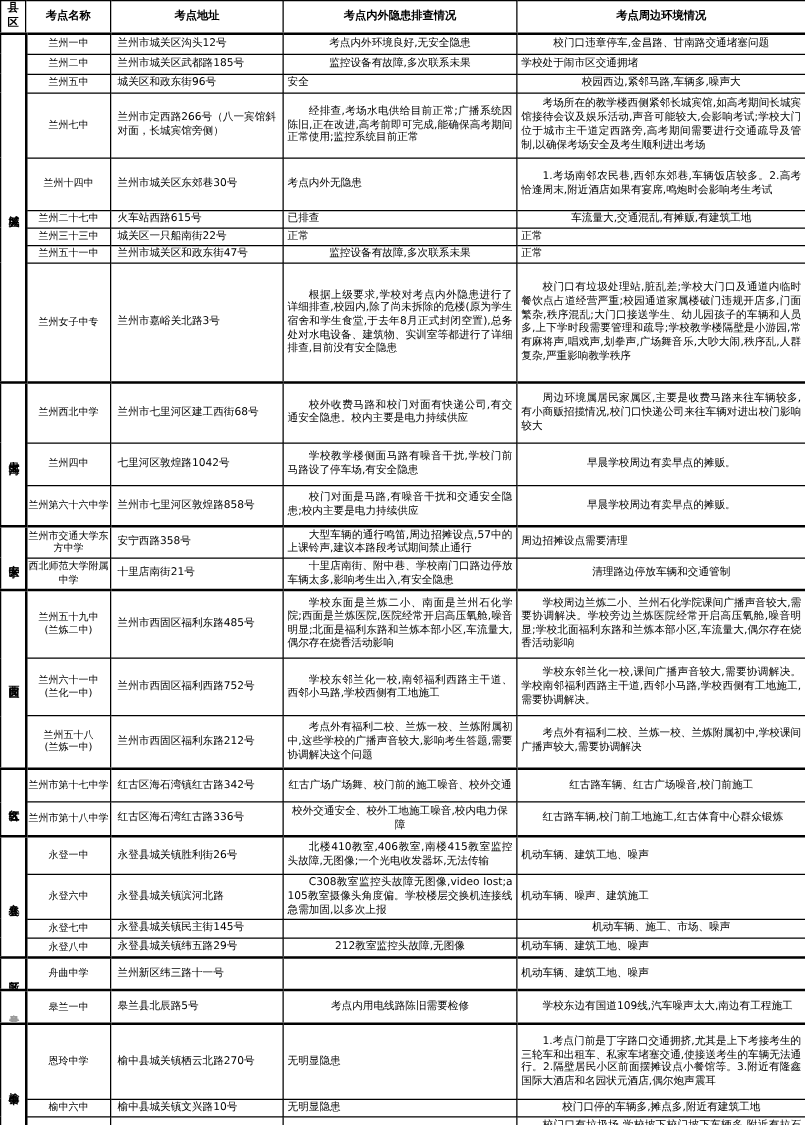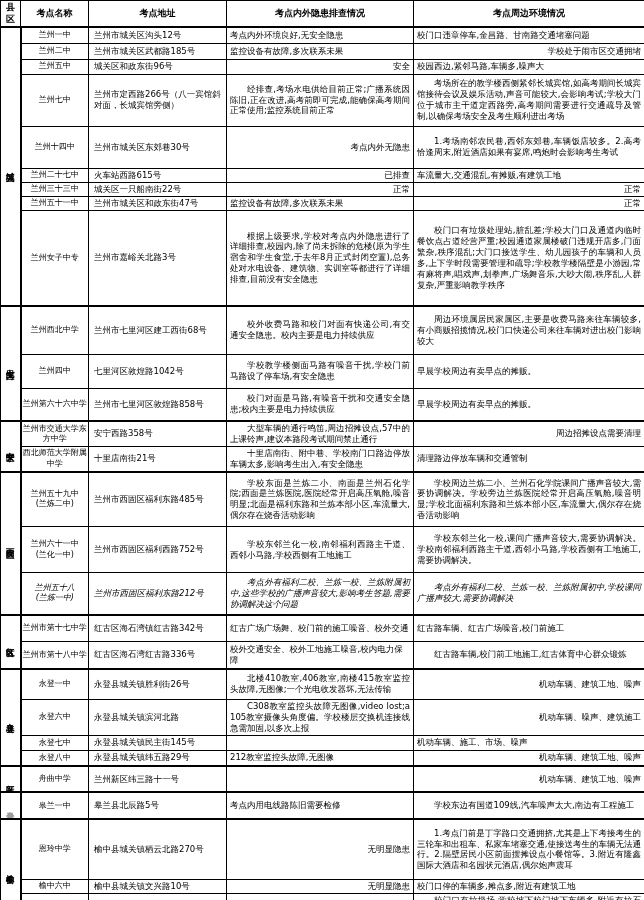--- a/index.html
+++ b/index.html
@@ -37,7 +37,7 @@
   td.name{text-align:center;white-space:pre-line;font-size:8px;padding:1px 1px;}
   td.addr{text-align:left;padding-left:5px;}
   td.body{text-align:right;}
-  td.body.long{text-align:left;}
+  td.body.long{text-align:center;}
   td.body.para{text-align:justify;text-indent:2em;}
 </style>
 </head>

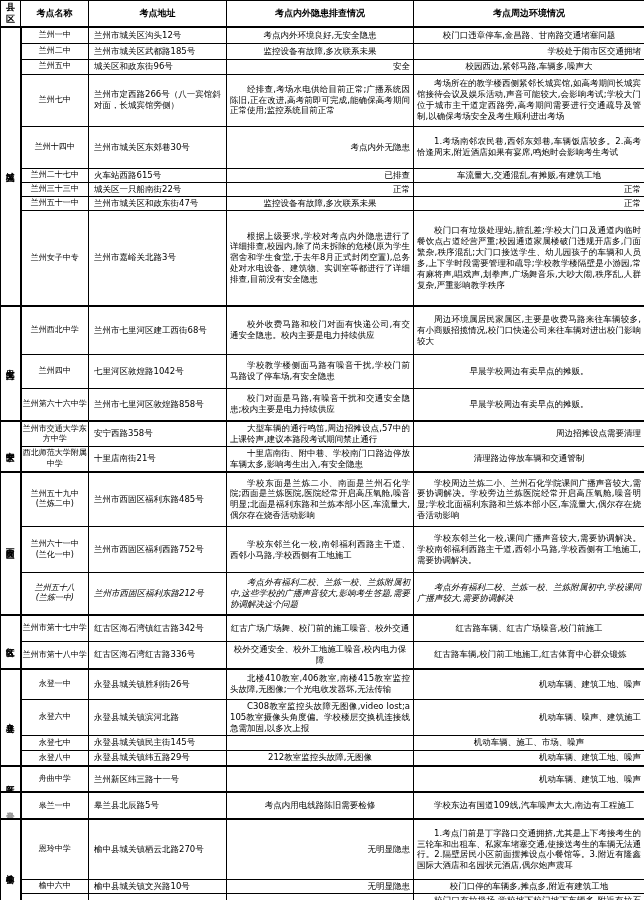--- a/index.html
+++ b/index.html
@@ -36,7 +36,7 @@
   td.district.muted{color:var(--muted,#9a9a9a);}
   td.name{text-align:center;white-space:pre-line;font-size:8px;padding:1px 1px;}
   td.addr{text-align:left;padding-left:5px;}
-  td.body{text-align:right;}
+  td.body{text-align:left;}
   td.body.long{text-align:center;}
   td.body.para{text-align:justify;text-indent:2em;}
 </style>

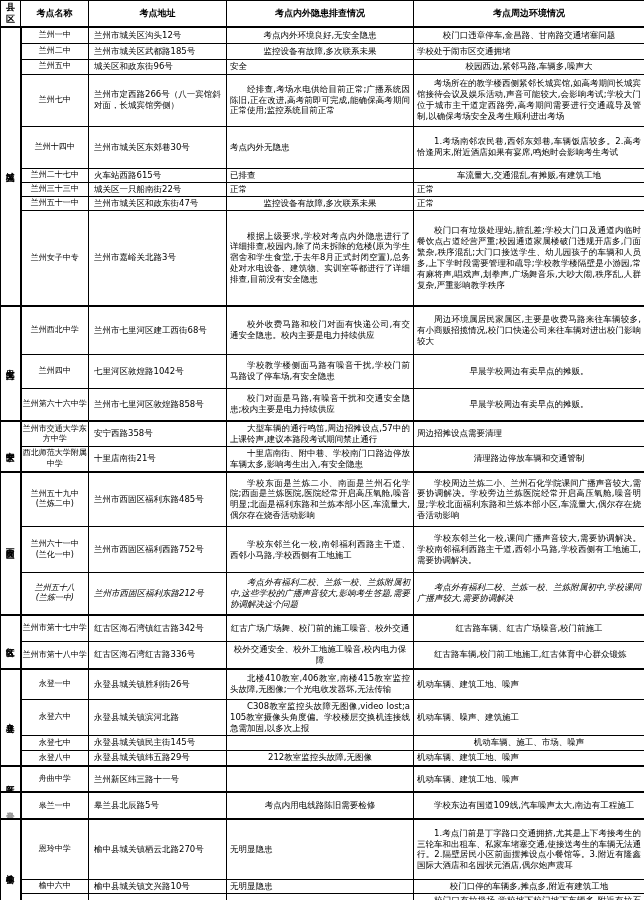--- a/index.html
+++ b/index.html
@@ -164,7 +164,7 @@
           <td class="body long para">学校东邻兰化一校,南邻福利西路主干道、西邻小马路,学校西侧有工地施工</td>
           <td class="body long para">学校东邻兰化一校,课间广播声音较大,需要协调解决。学校南邻福利西路主干道,西邻小马路,学校西侧有工地施工,需要协调解决。</td>
         </tr>
-        <tr style="height: 42px; font-style: italic;">
+        <tr style="height: 42px;">
           <td class="name">兰州五十八
 (兰炼一中)</td>
           <td class="addr">兰州市西固区福利东路212号</td>

